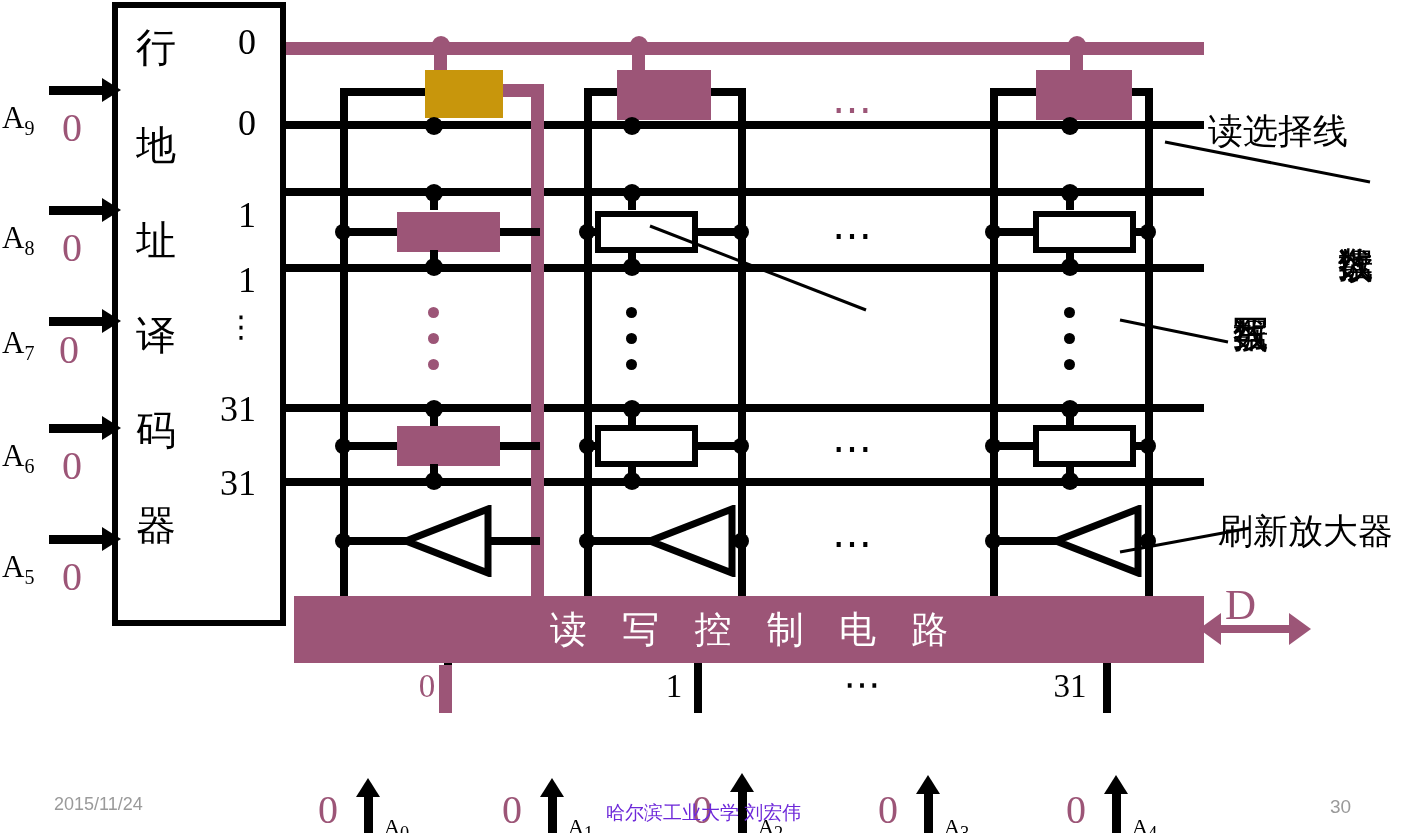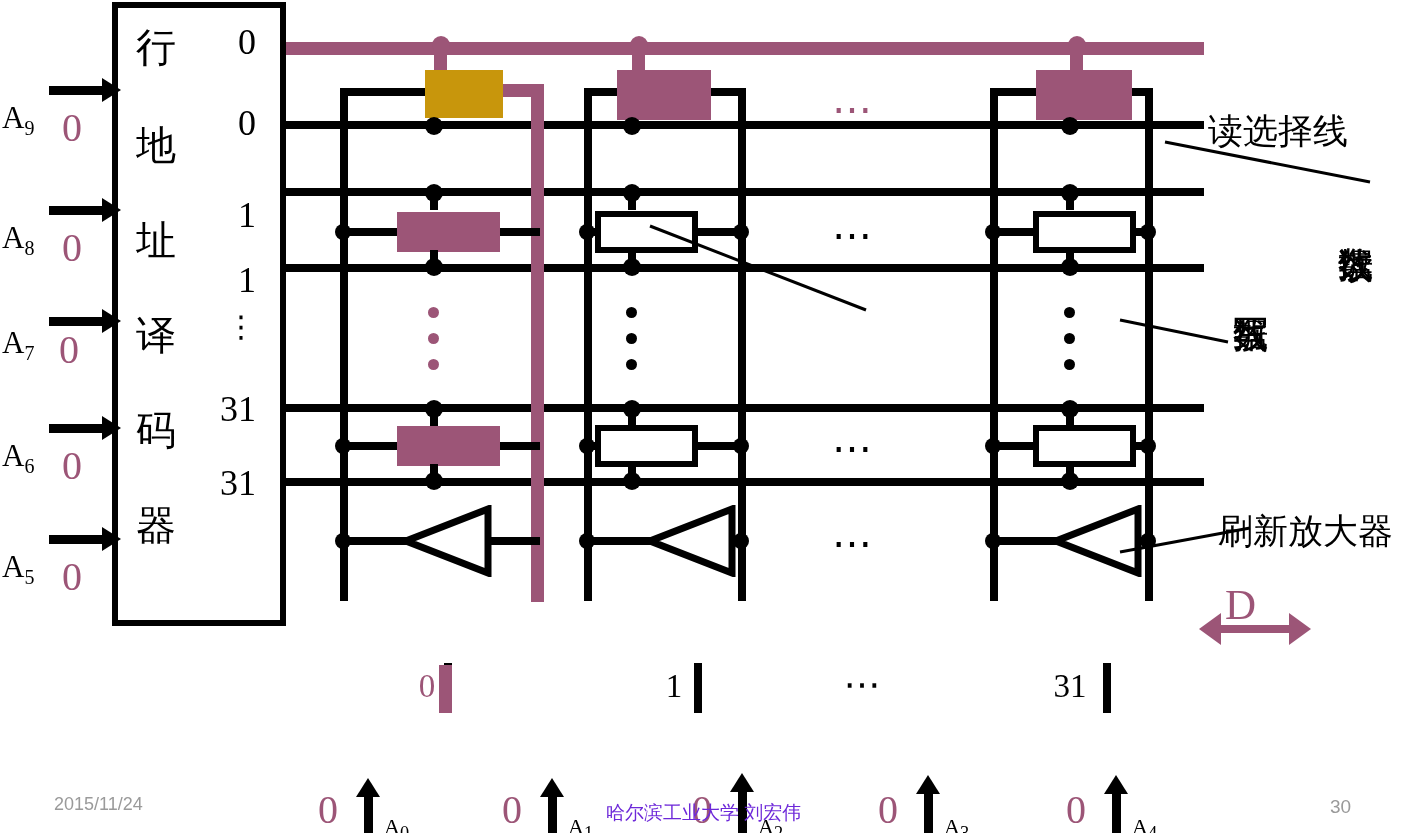--- a/index.html
+++ b/index.html
@@ -435,6 +435,7 @@
     <polygon points="88,4 88,68 6,36" fill="#ffffff" stroke="#000000" stroke-width="7" stroke-linejoin="miter"></polygon>
   </svg>
 
+  <div id="rw-ctrl">读 写 控 制 电 路</div>
 
   <div class="dbl-arrow-shaft" style="left:1215px; top:625px; width:78px;"></div>
   <div class="arrow-head-l" style="left:1199px; top:613px; border-top:16px solid transparent; border-bottom:16px solid transparent; border-right:22px solid #9c5577;"></div>

